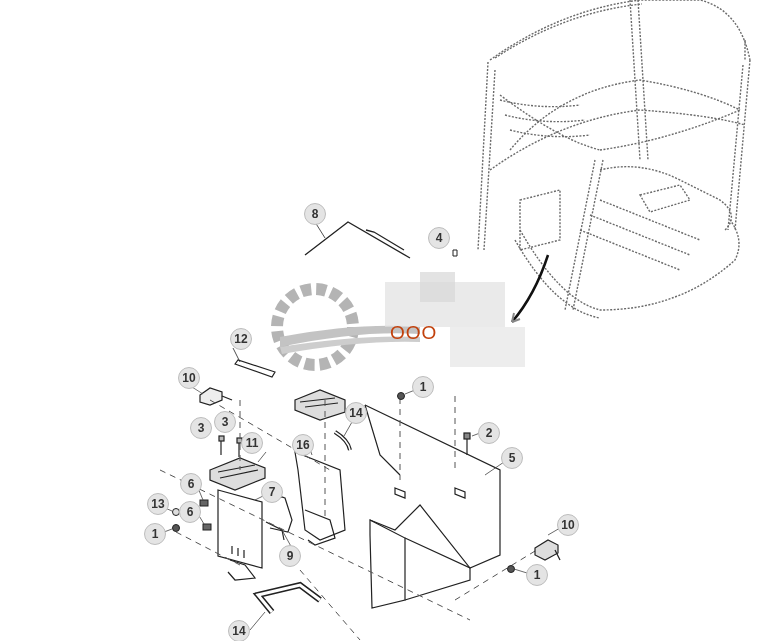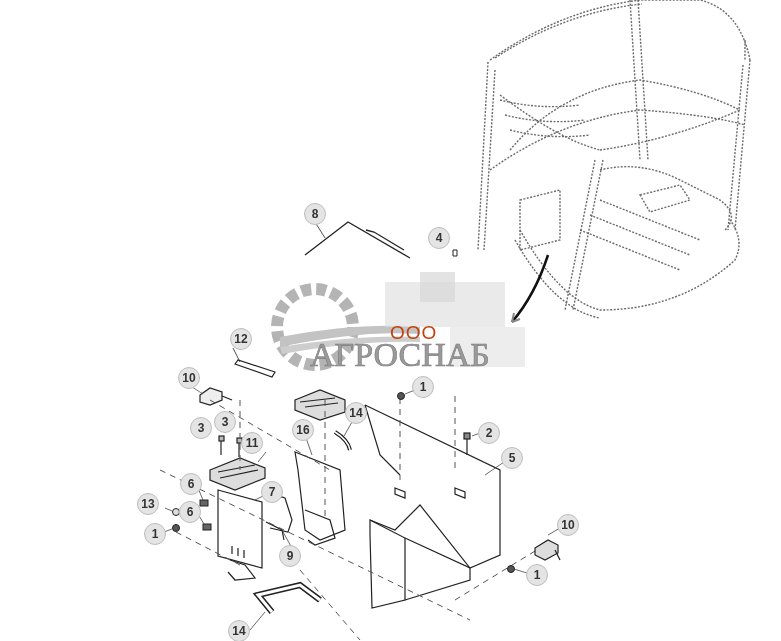--- a/index.html
+++ b/index.html
@@ -182,7 +182,6 @@
     </g>
   </svg>
   <div class="wm-ooo">ООО</div>
-  <div class="wm-name">АГРОСНАБ</div>
 
   <div class="callout" style="left:315px;top:214px">8</div>
   <div class="callout" style="left:439px;top:238px">4</div>

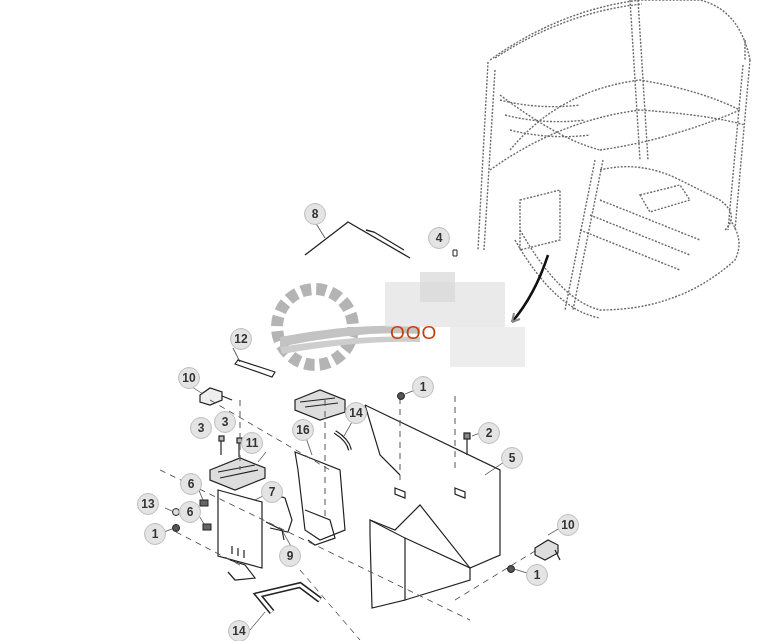--- a/index.html
+++ b/index.html
@@ -189,7 +189,7 @@
   <div class="callout" style="left:189px;top:378px">10</div>
   <div class="callout" style="left:423px;top:387px">1</div>
   <div class="callout" style="left:356px;top:413px">14</div>
-  <div class="callout" style="left:303px;top:430px">16</div>
+  <div class="callout" style="left:303px;top:445px">16</div>
   <div class="callout" style="left:201px;top:428px">3</div>
   <div class="callout" style="left:225px;top:422px">3</div>
   <div class="callout" style="left:489px;top:433px">2</div>

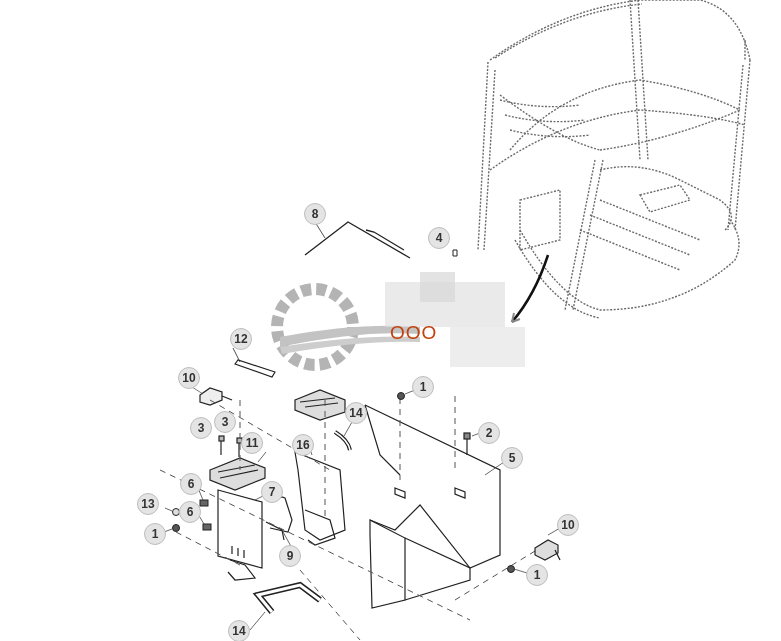--- a/index.html
+++ b/index.html
@@ -197,7 +197,7 @@
   <div class="callout" style="left:512px;top:458px">5</div>
   <div class="callout" style="left:191px;top:484px">6</div>
   <div class="callout" style="left:272px;top:492px">7</div>
-  <div class="callout" style="left:148px;top:504px">13</div>
+  <div class="callout" style="left:158px;top:504px">13</div>
   <div class="callout" style="left:190px;top:512px">6</div>
   <div class="callout" style="left:155px;top:534px">1</div>
   <div class="callout" style="left:568px;top:525px">10</div>

